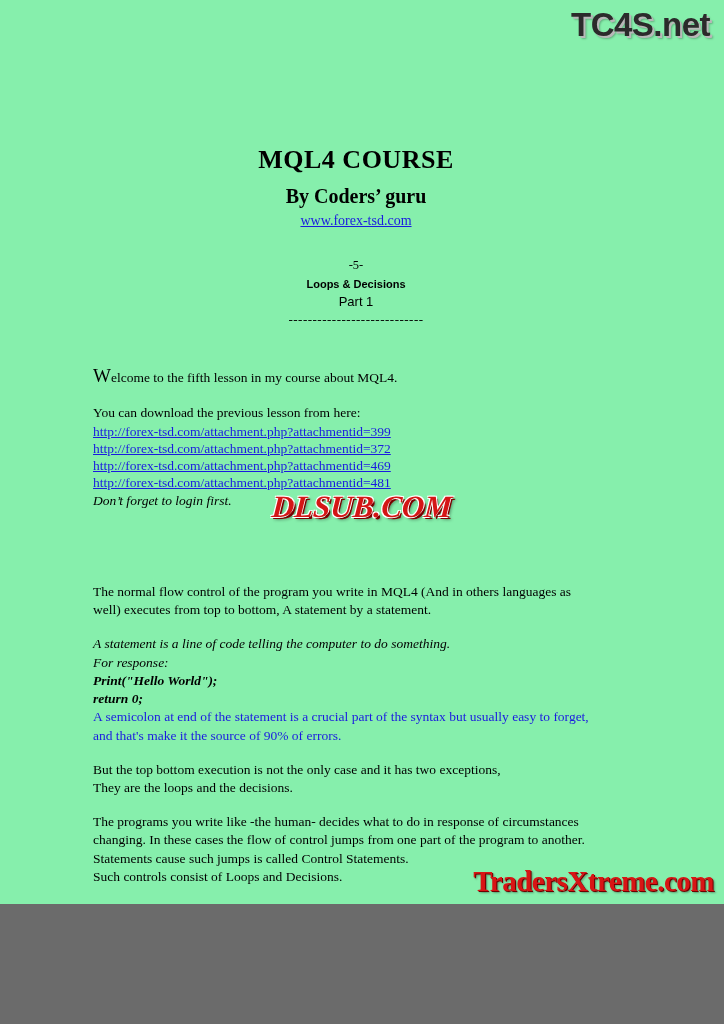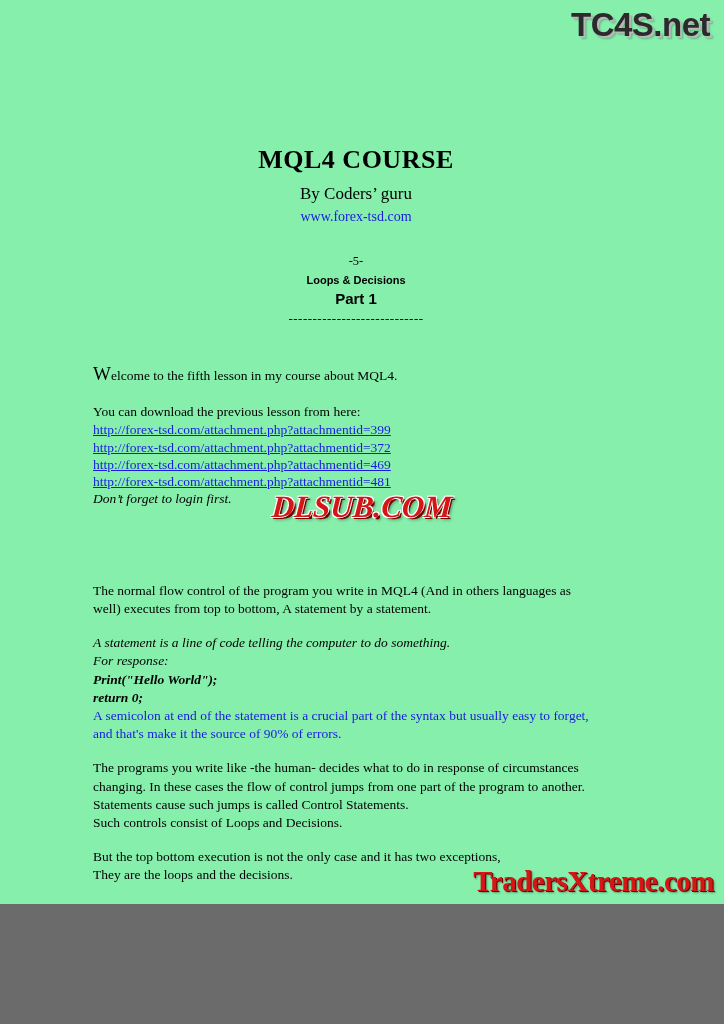--- a/index.html
+++ b/index.html
@@ -84,8 +84,9 @@
     margin: 0 0 6px 0;
   }
   .byline {
-    font-size: 17px;
+    font-size: 20px;
     margin: 0 0 2px 0;
+    font-weight: bold;
   }
   .site-link {
     font-size: 14px;

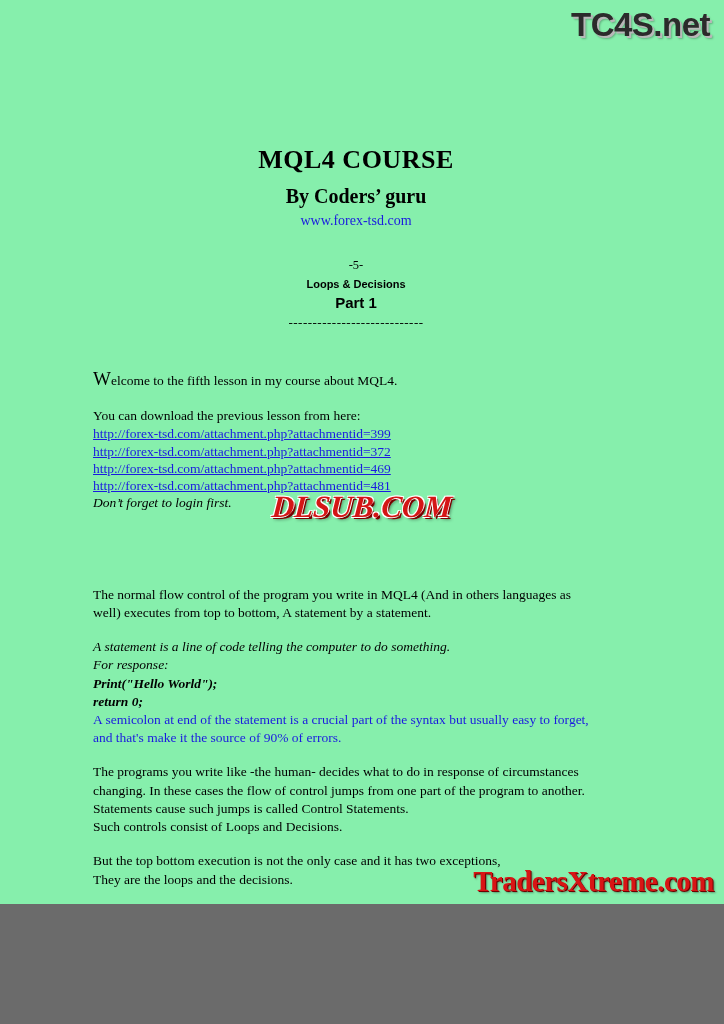--- a/index.html
+++ b/index.html
@@ -91,6 +91,7 @@
   .site-link {
     font-size: 14px;
     color: #1a1ae0;
+    text-decoration: underline;
   }
 
   .lesson-block {

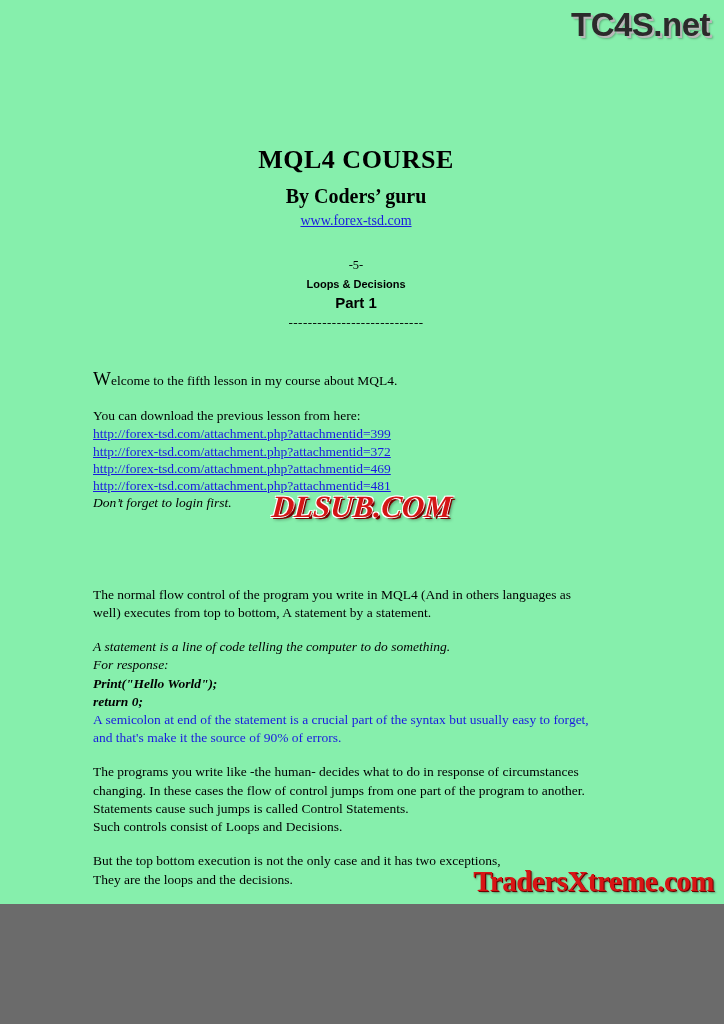--- a/index.html
+++ b/index.html
@@ -110,8 +110,8 @@
     margin-bottom: 1px;
   }
   .lesson-part {
-    font-weight: bold;
-    font-size: 15px;
+    font-weight: normal;
+    font-size: 13px;
     margin-bottom: 1px;
   }
   .lesson-rule {

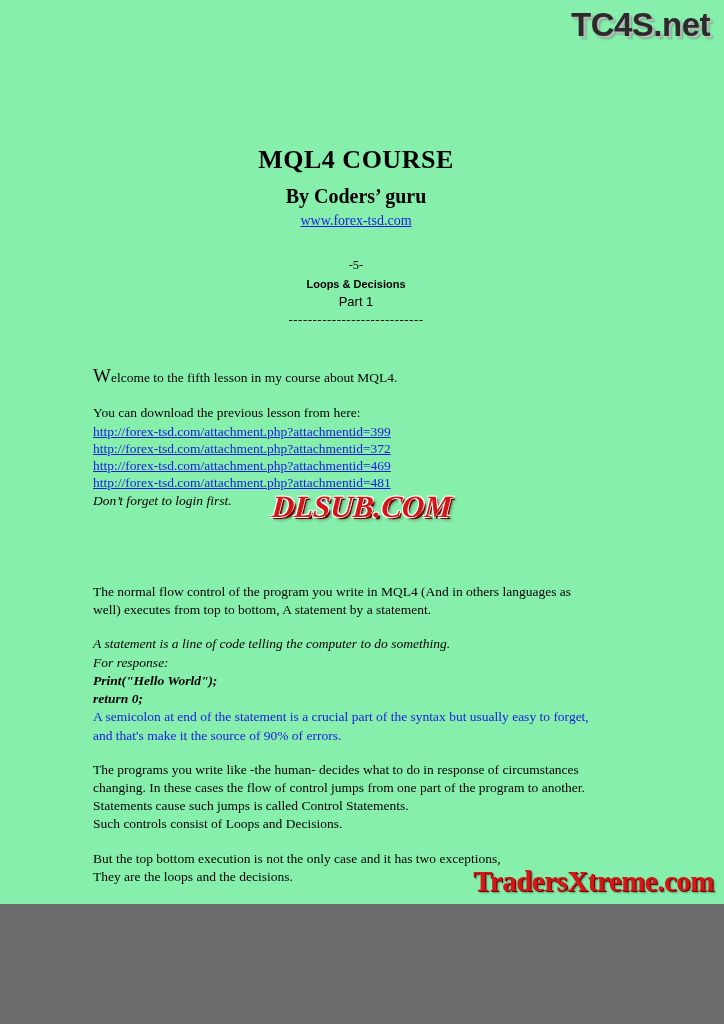--- a/index.html
+++ b/index.html
@@ -198,17 +198,17 @@
       </p>
 
       <p class="para">
+        <span>But the top bottom execution is not the only case and it has two exceptions,</span><br>
+        <span>They are the loops and the decisions.</span>
+      </p>
+
+      <p class="para">
         <span>The programs you write like -the human- decides what to do in response of circumstances</span><br>
         <span>changing. In these cases the flow of control jumps from one part of the program to another.</span><br>
         <span>Statements cause such jumps is called Control Statements.</span><br>
         <span>Such controls consist of Loops and Decisions.</span>
       </p>
 
-      <p class="para">
-        <span>But the top bottom execution is not the only case and it has two exceptions,</span><br>
-        <span>They are the loops and the decisions.</span>
-      </p>
-
     </div>
   </div>
 

